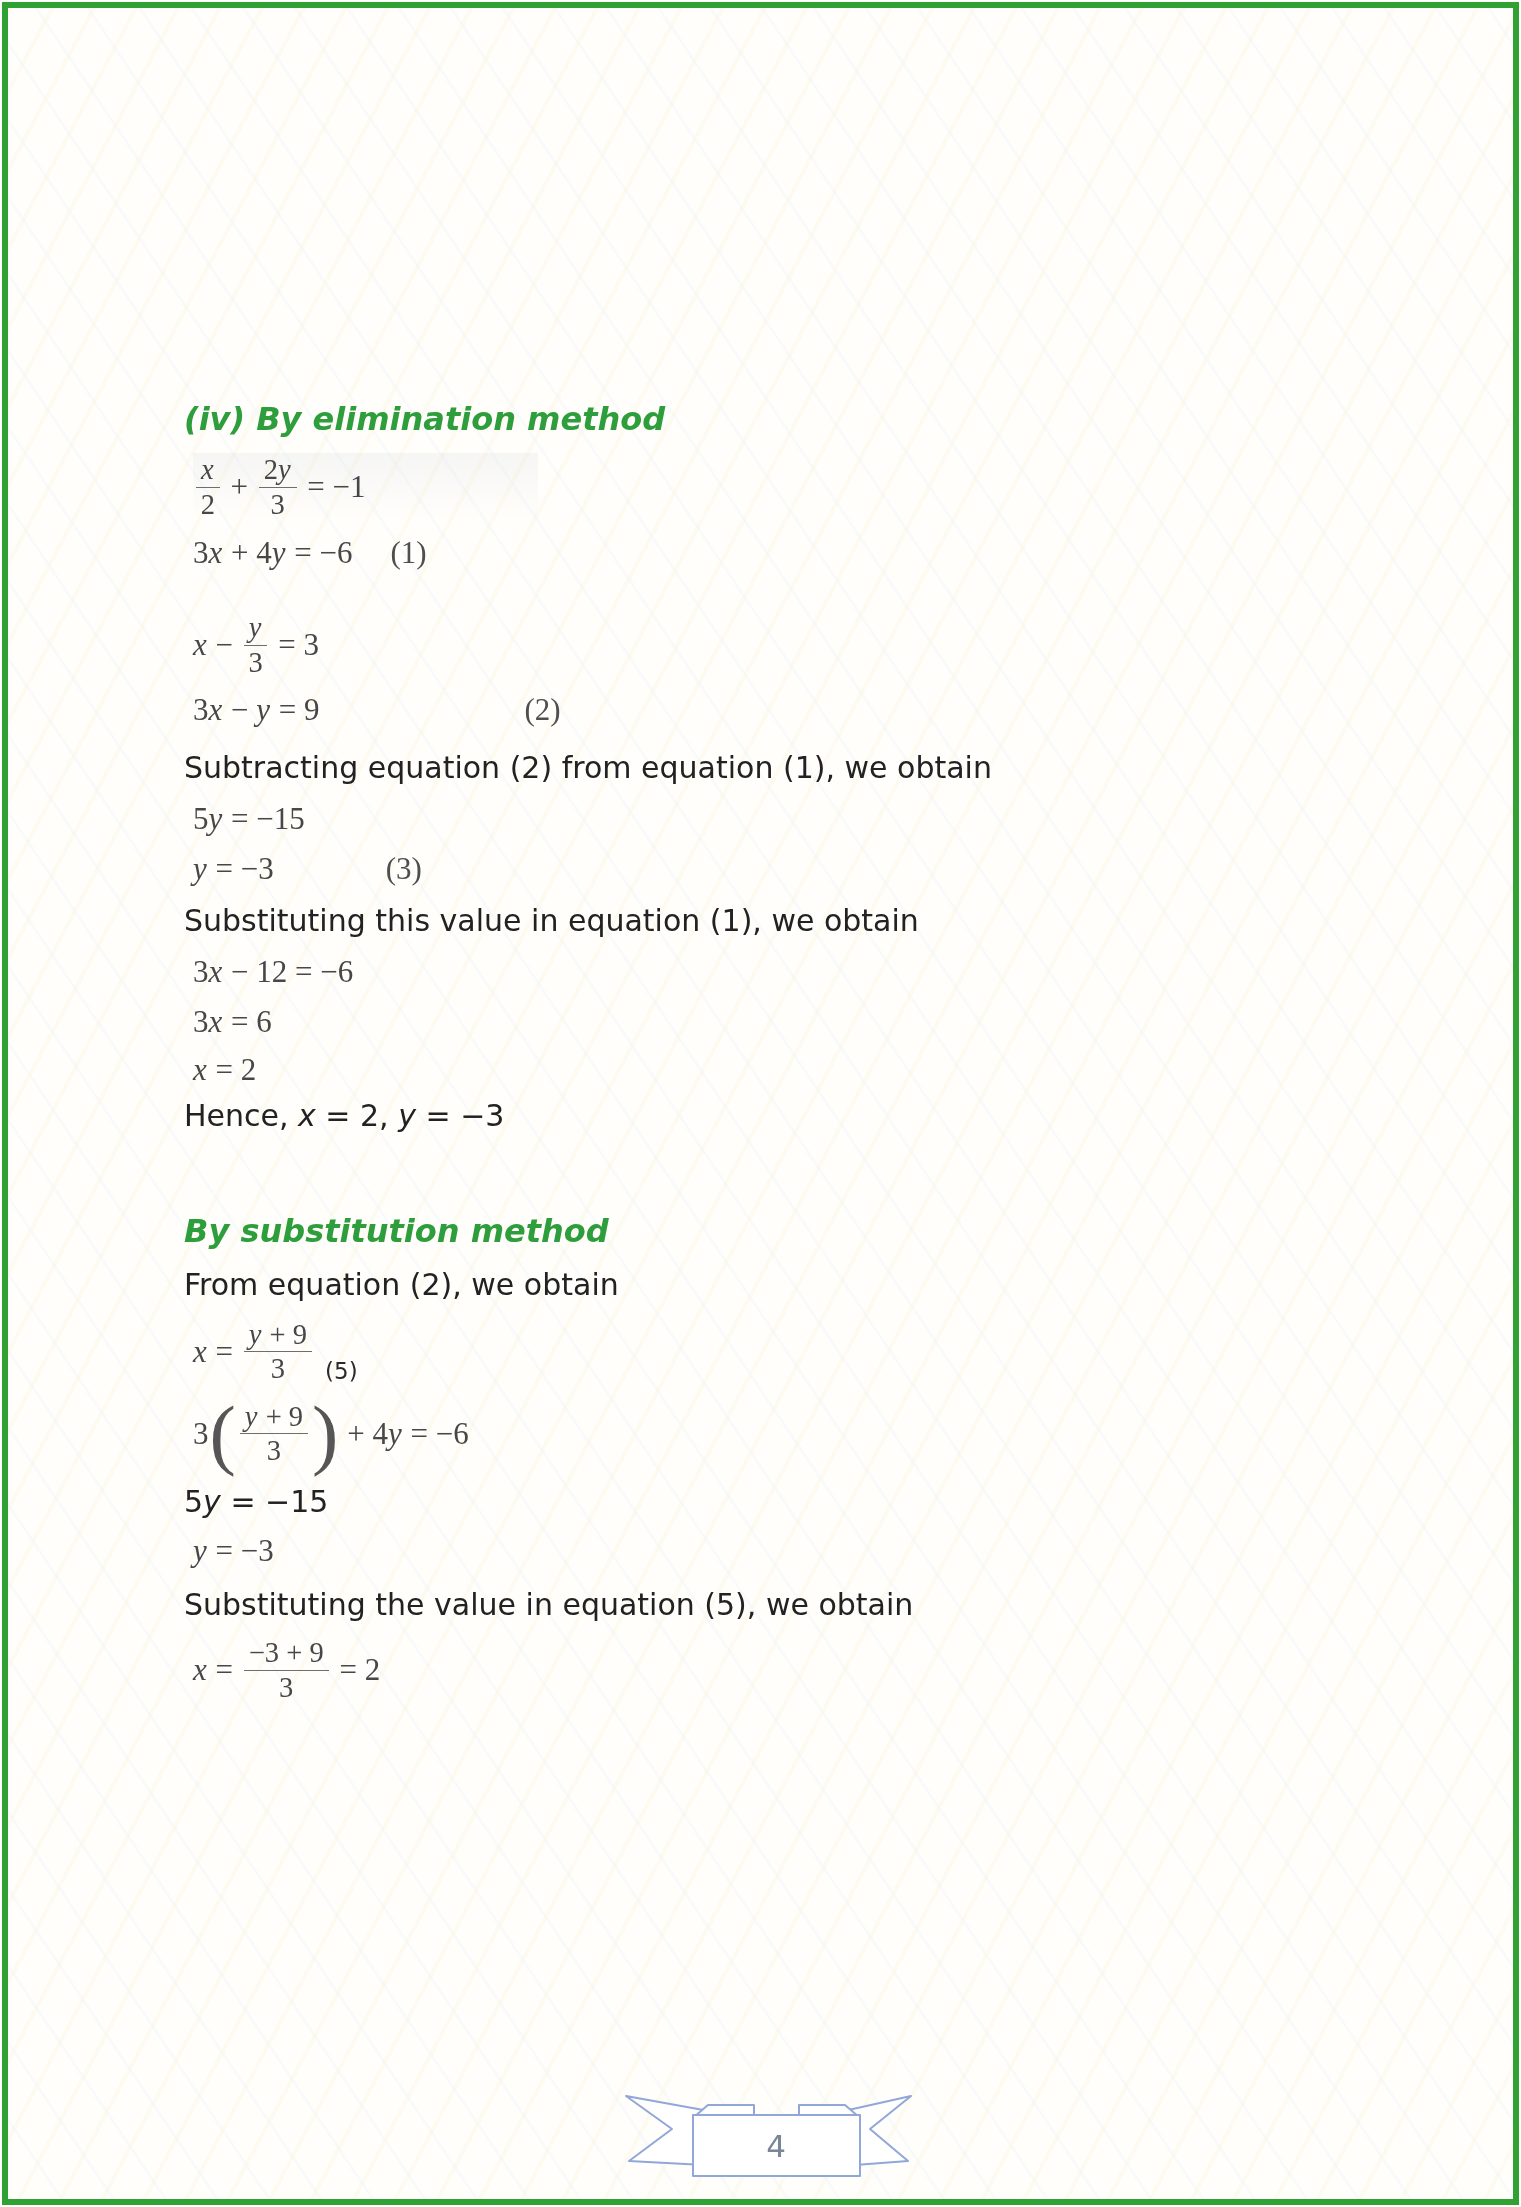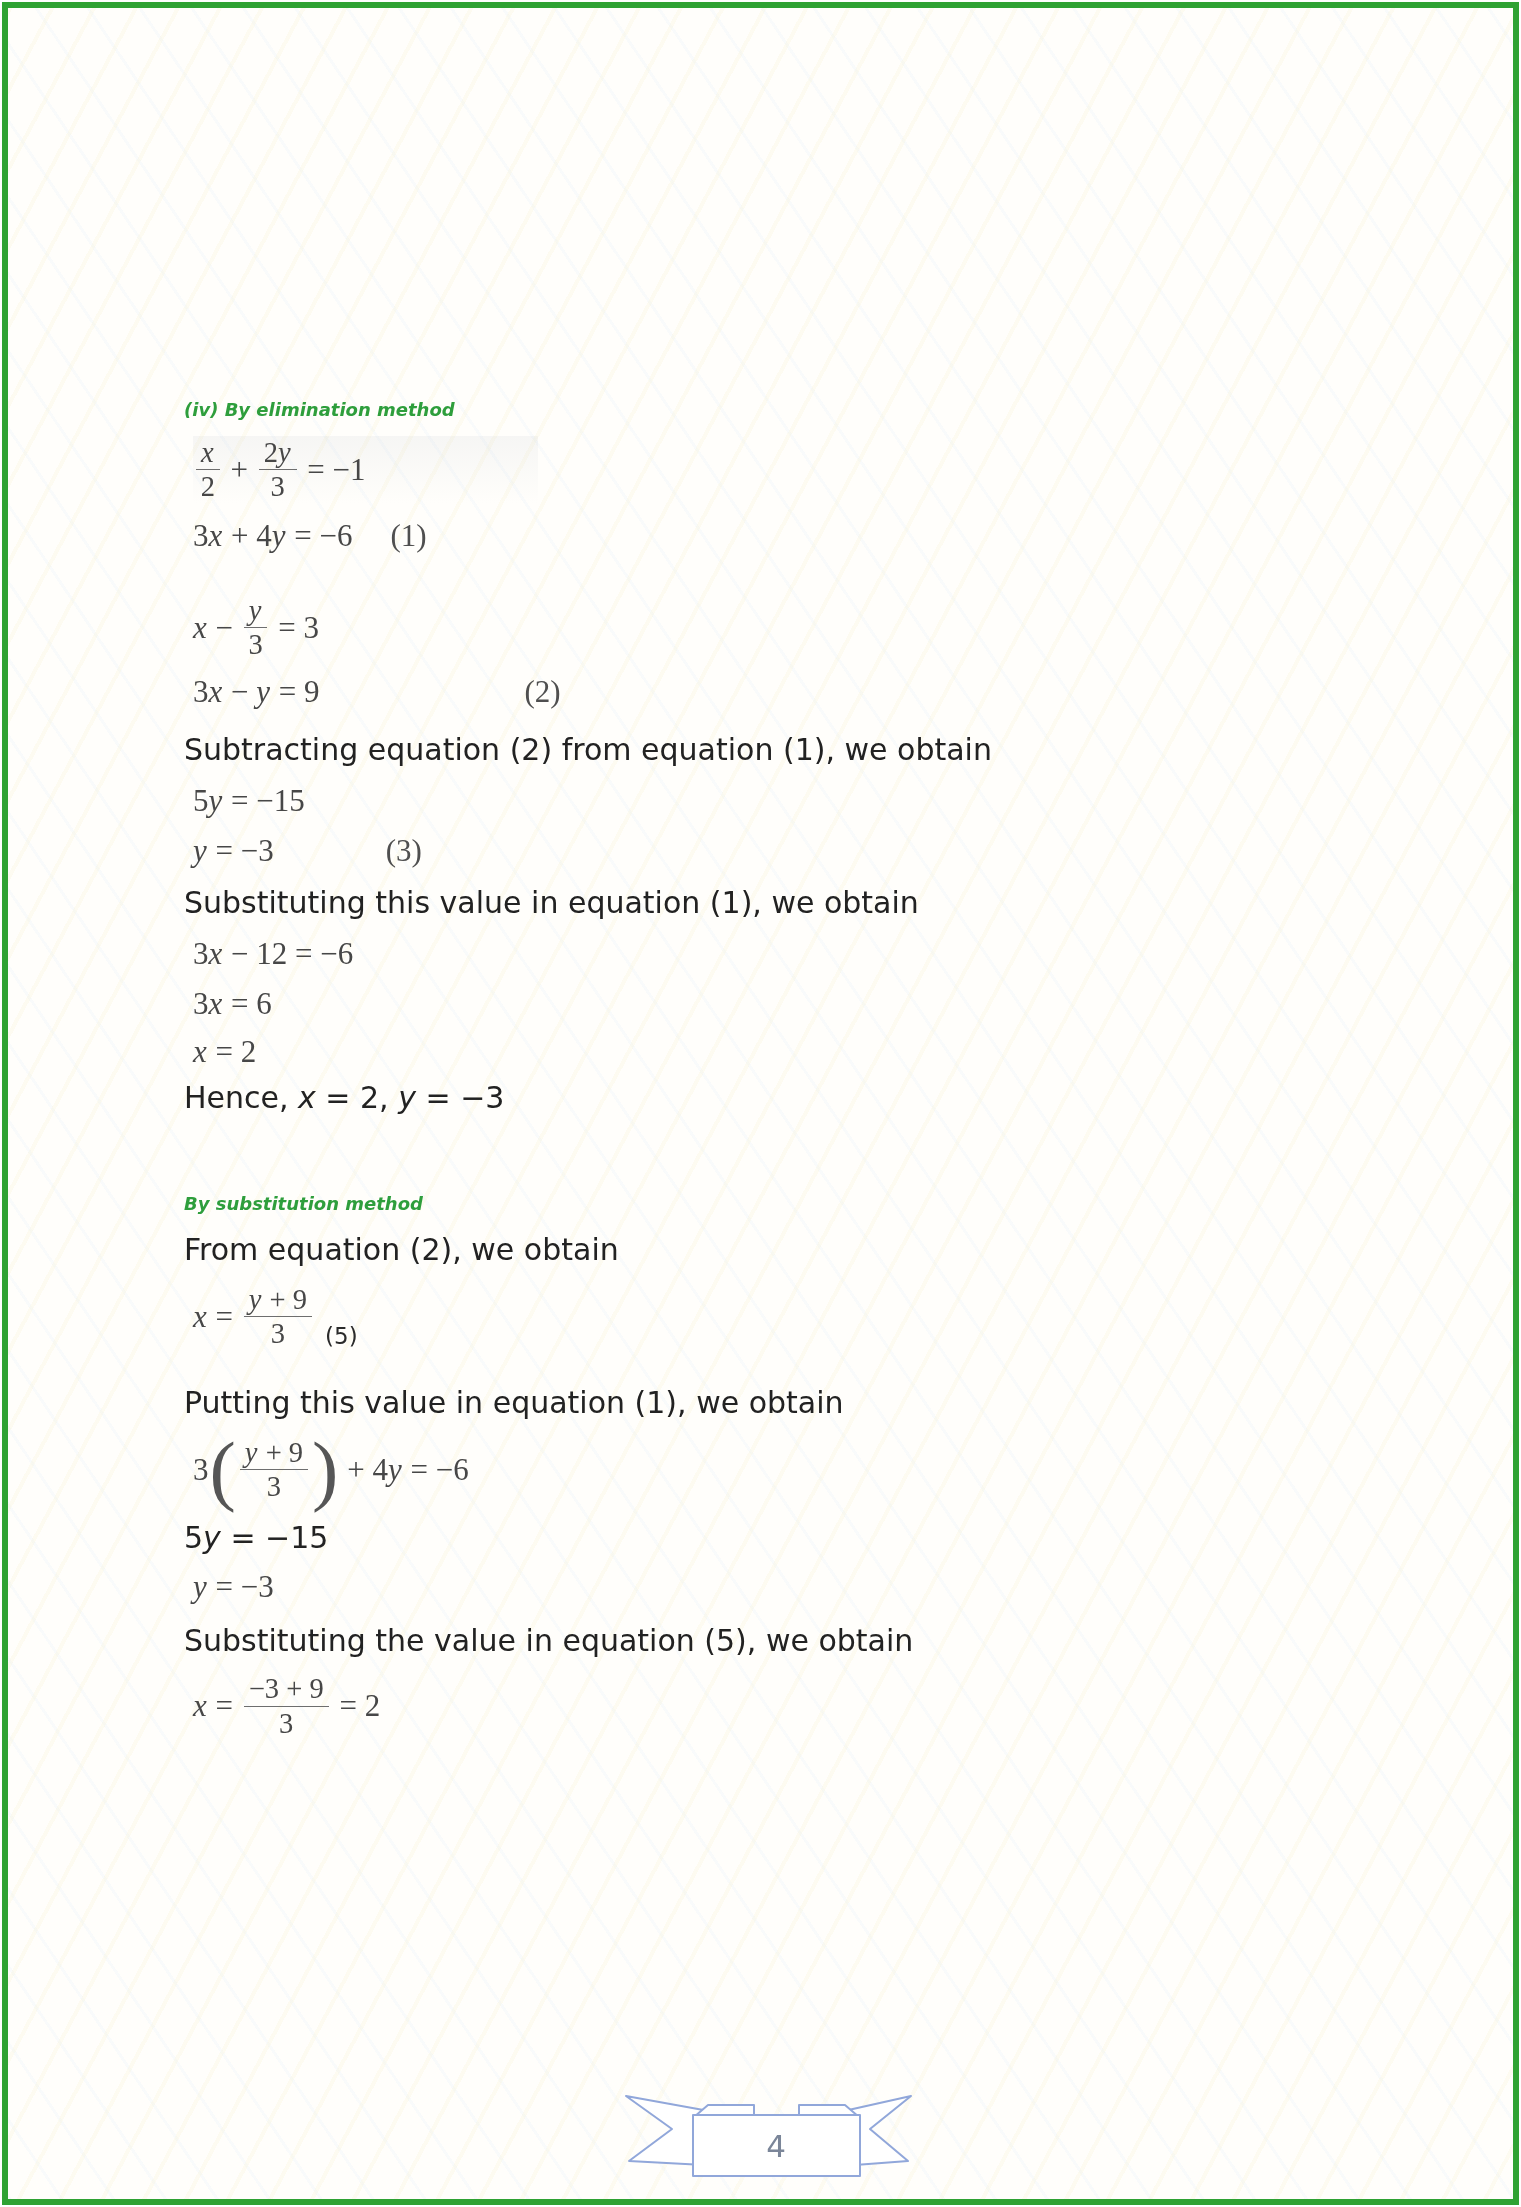--- a/index.html
+++ b/index.html
@@ -24,7 +24,7 @@
   .h{
     font-weight:bold;font-style:italic;
     color:var(--heading-green,#2e9e3c);
-    font-size:18px;line-height:1.25;
+    font-size:32px;line-height:1.25;
   }
   .stext{
     font-size:30px;line-height:1.3;

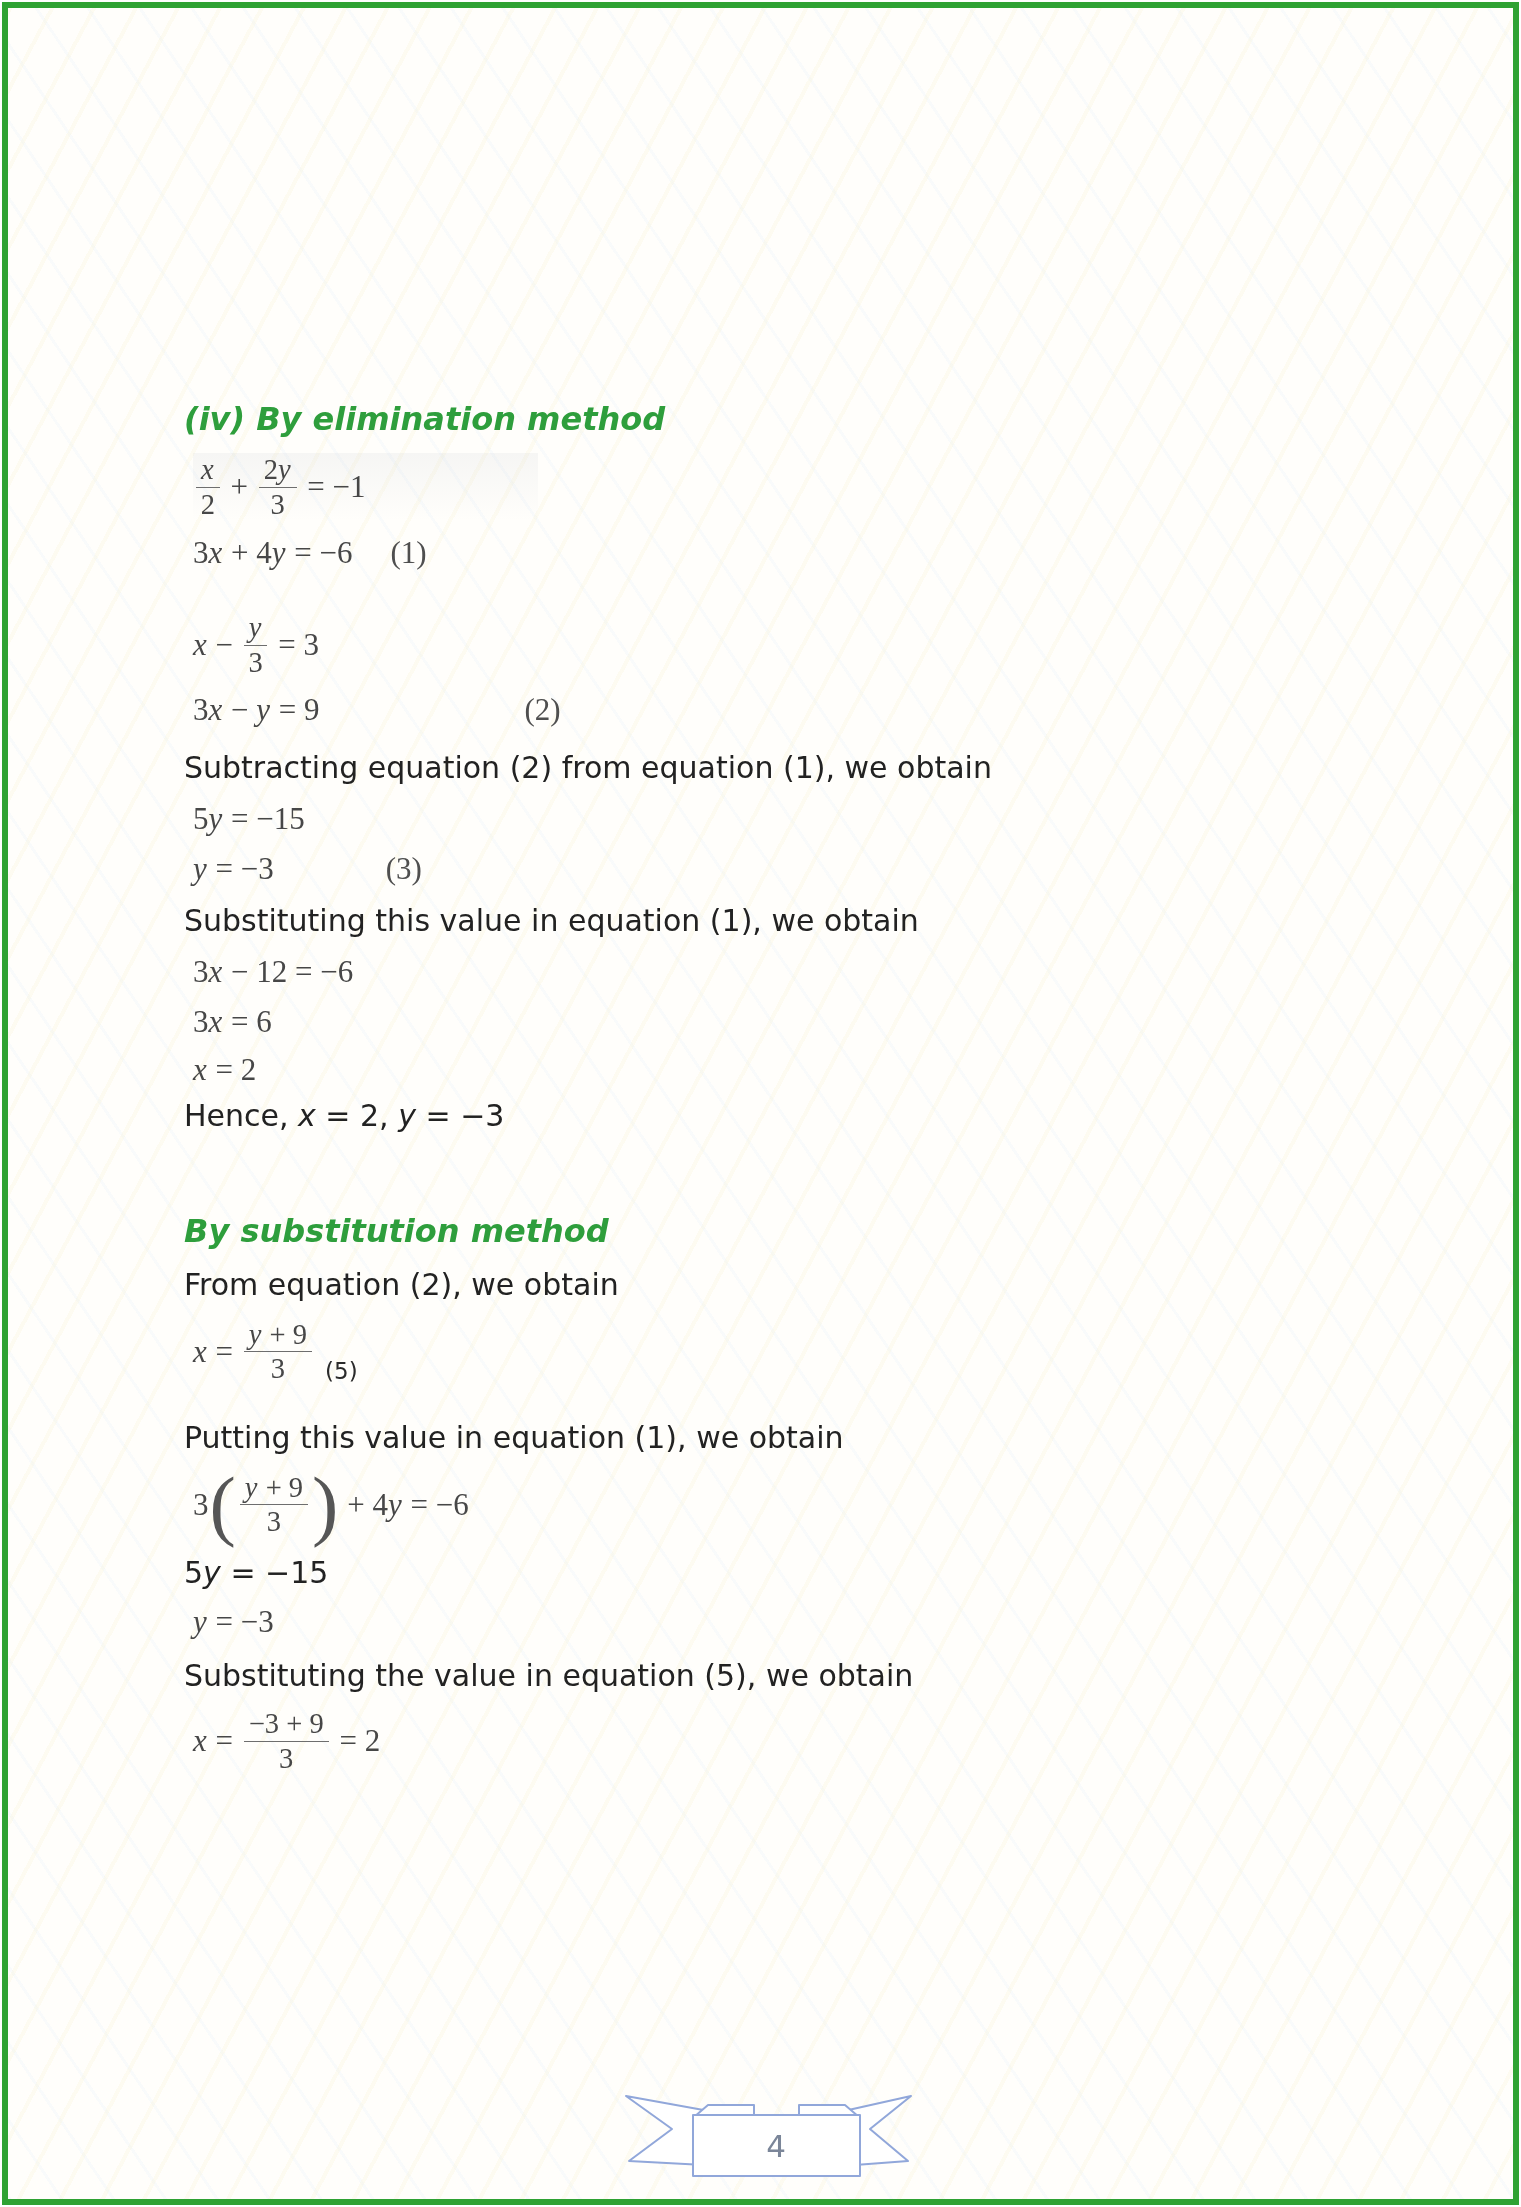--- a/index.html
+++ b/index.html
@@ -172,7 +172,6 @@
         <span class="eq-label lab-j">(5)</span>
       </div>
 
-    <div class="stext" style="margin-top:32px">Putting this value in equation (1), we obtain</div>
 
     <div class="eq" style="margin-top:14px">
         <span class="math">

